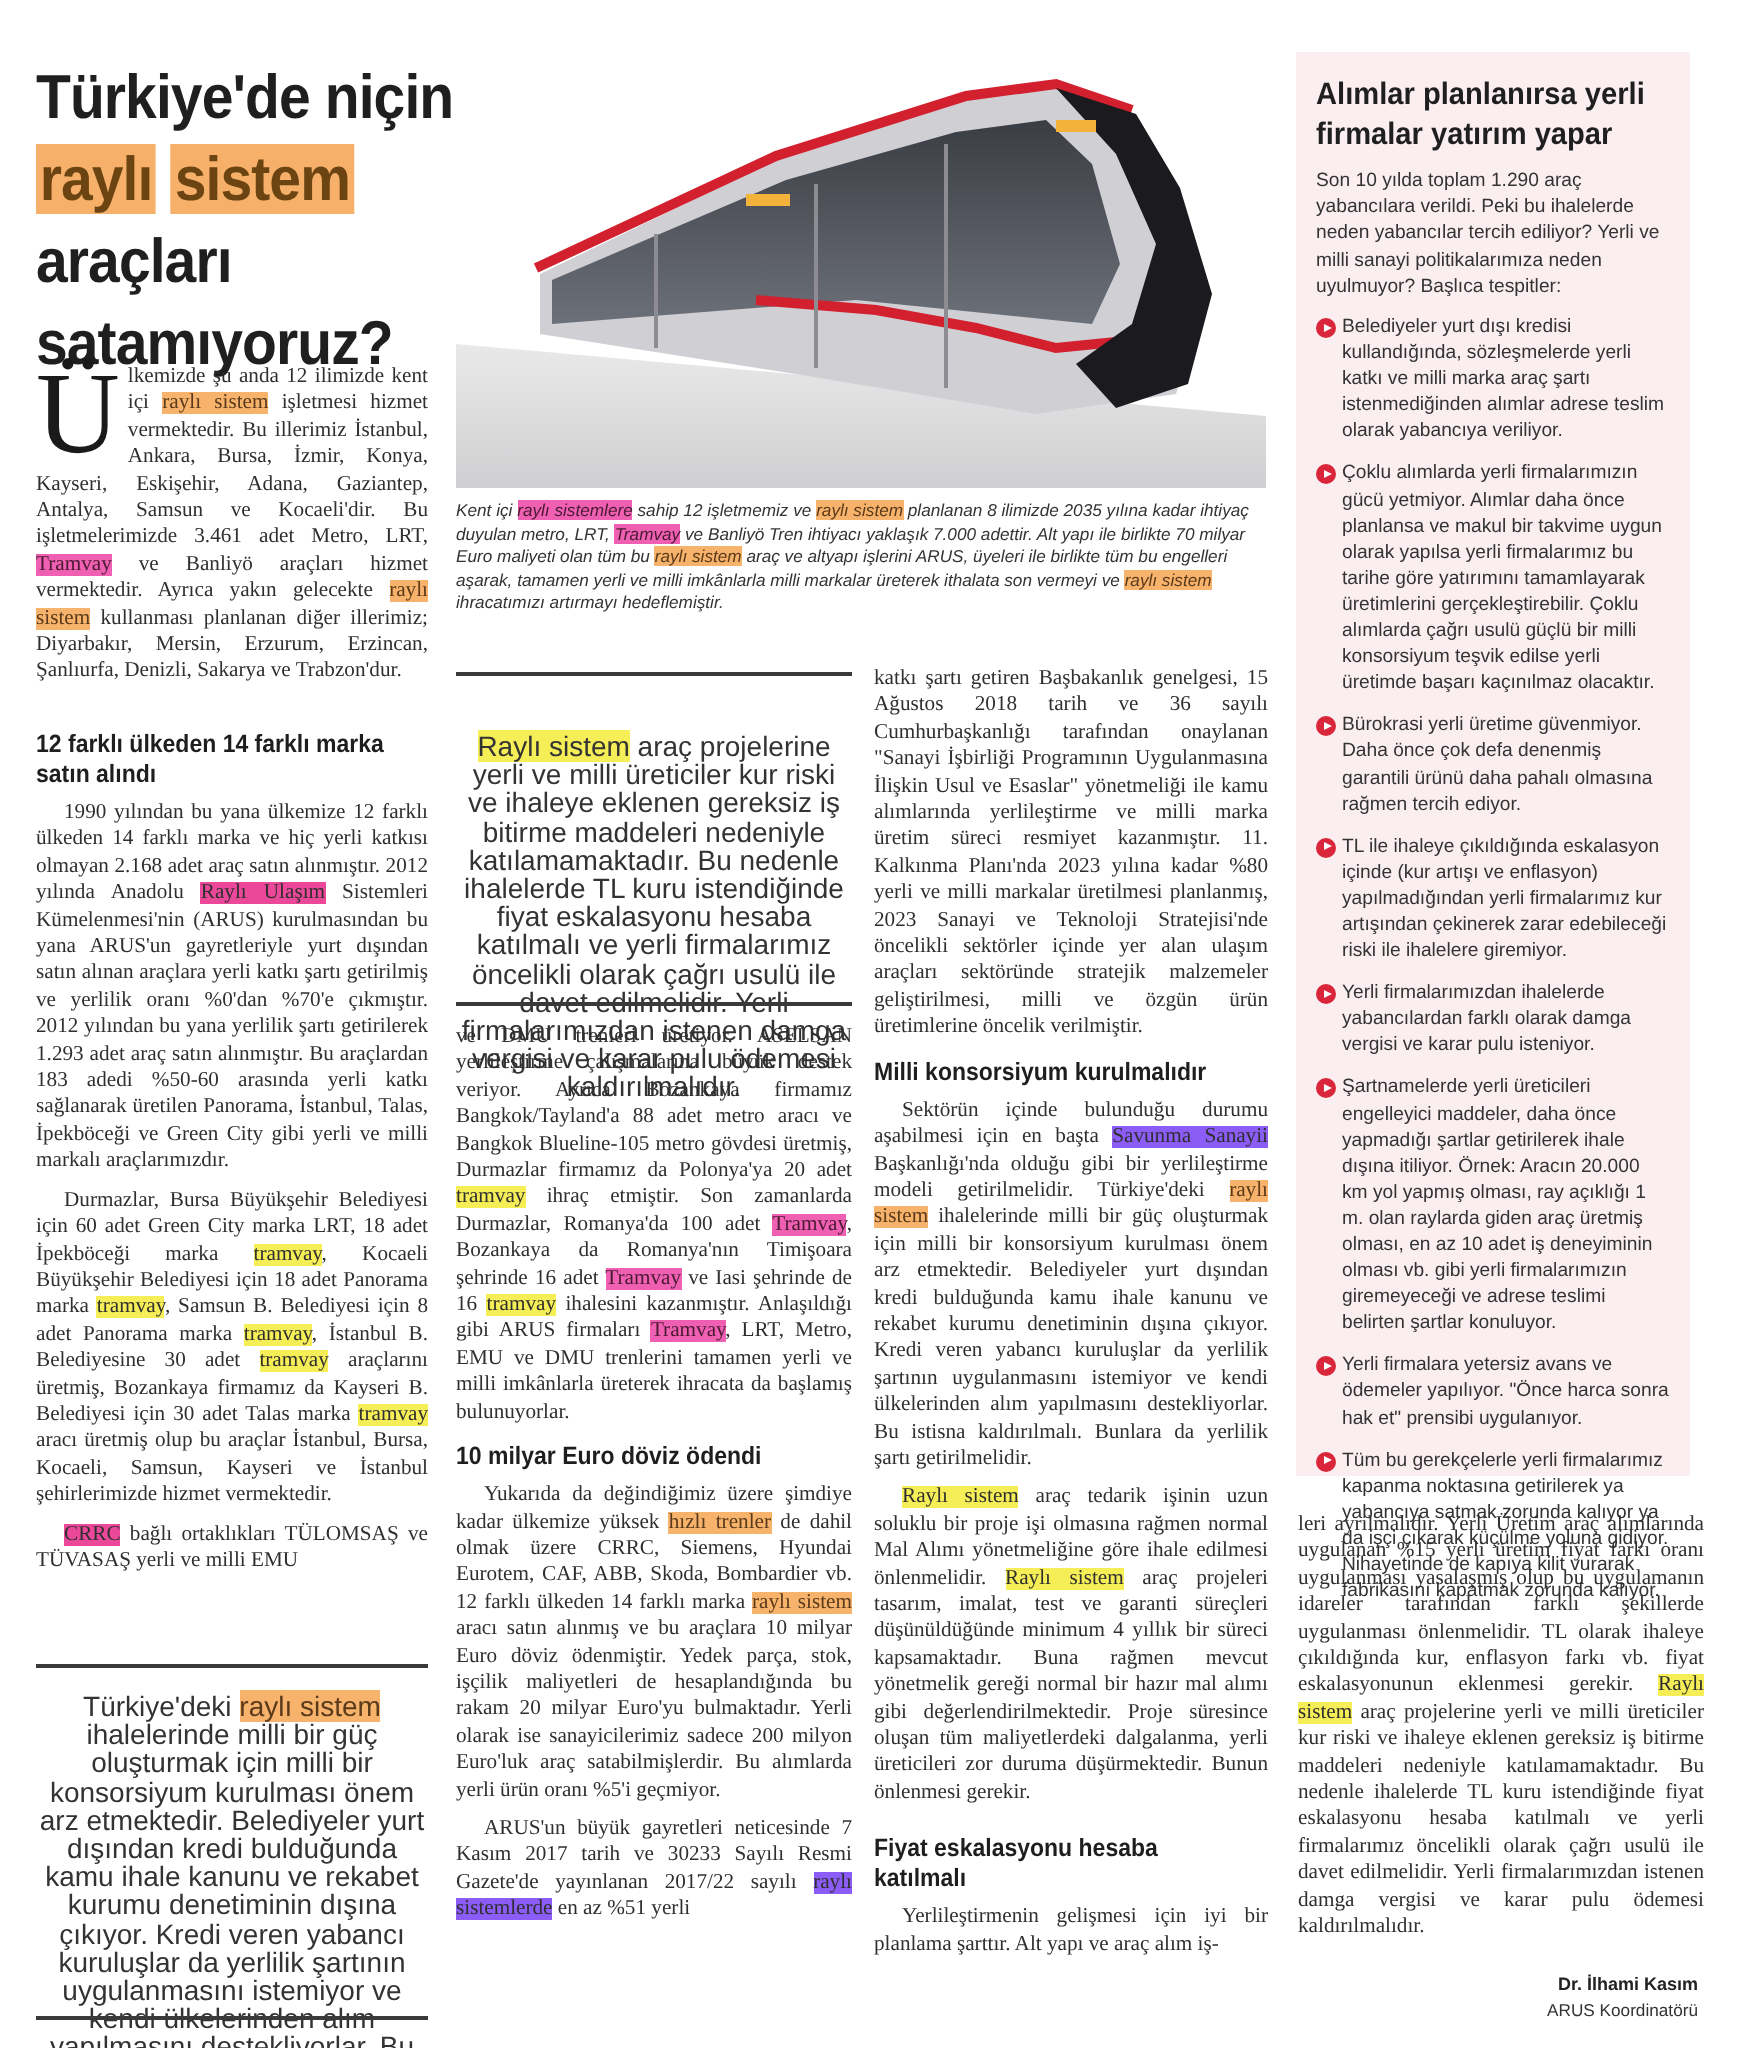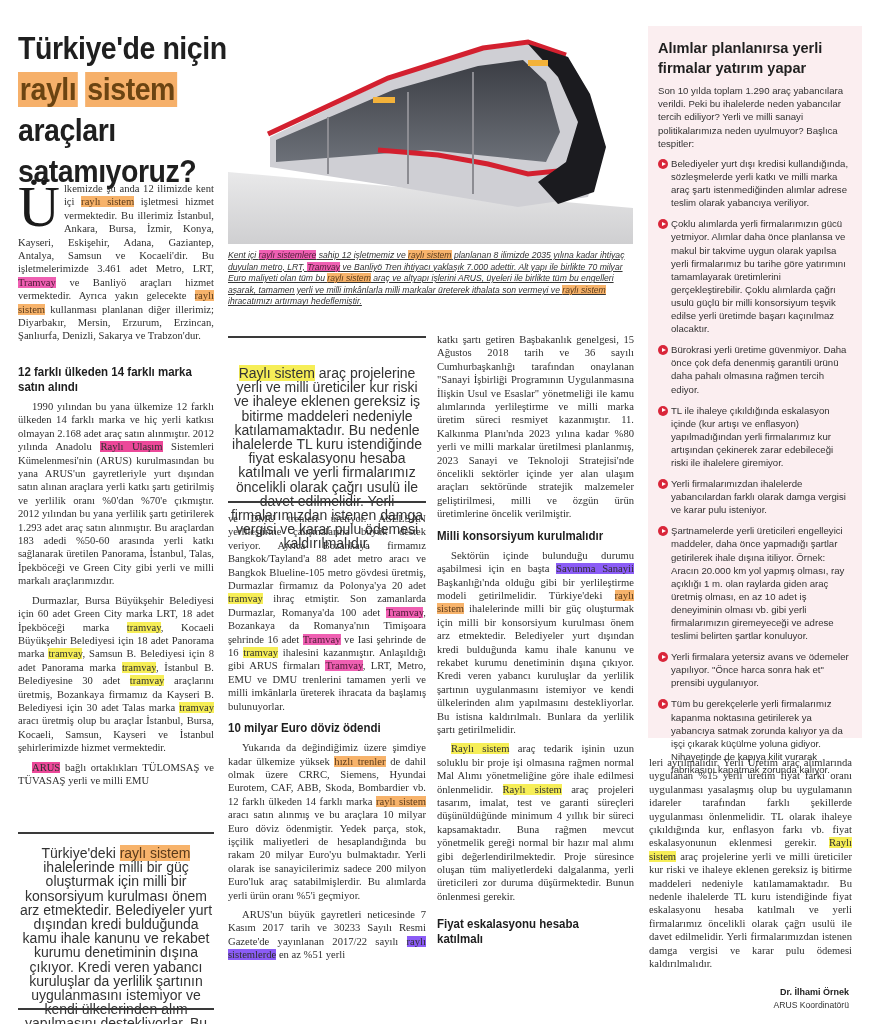--- a/index.html
+++ b/index.html
@@ -68,7 +68,7 @@
   #col4 { left: 649px; top: 756px; width: 203px; }
 
   #sidebar {
-    position: absolute; left: 648px; top: 26px; width: 214px; height: 712px;
+    position: absolute; left: 648px; top: 26px; width: 197px; height: 712px;
     background: #fbeef0; padding: 12px 10px 0 10px;
     font-family: "Liberation Sans", sans-serif;
   }

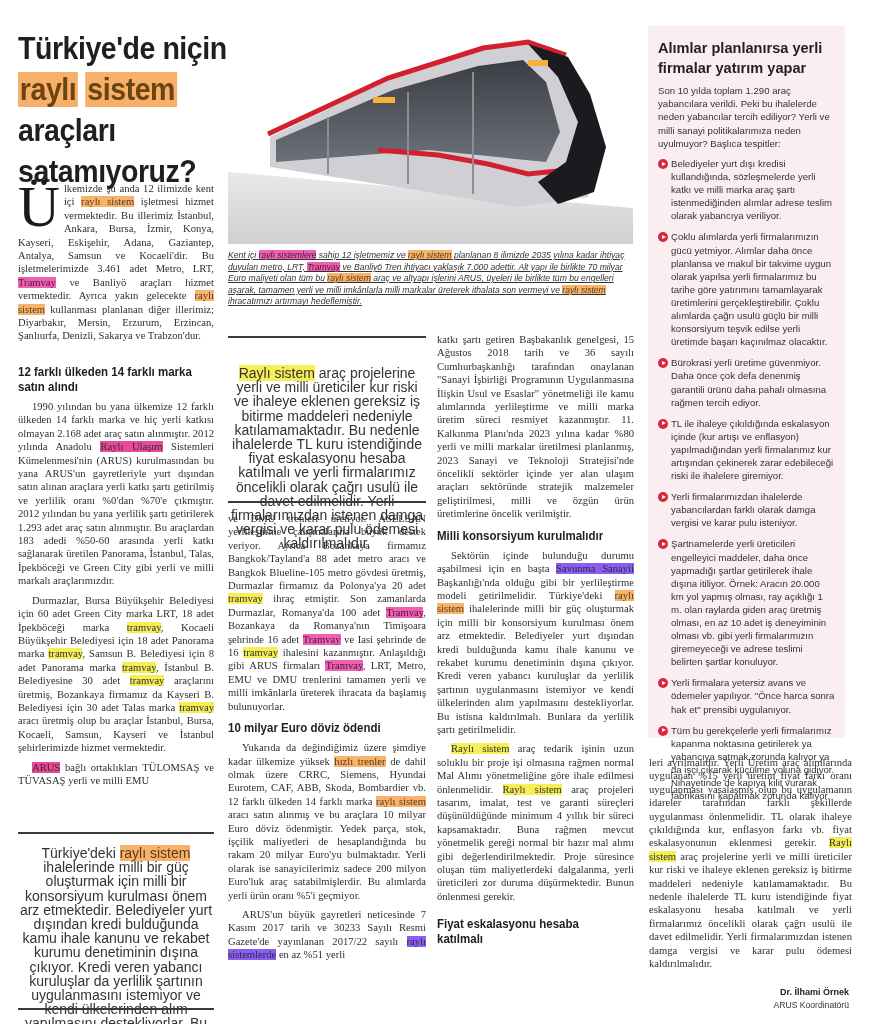--- a/index.html
+++ b/index.html
@@ -28,7 +28,7 @@
   #caption {
     position: absolute; left: 228px; top: 250px; width: 405px;
     font-family: "Liberation Sans", sans-serif; font-style: italic;
-    font-size: 8.6px; line-height: 11.6px; color: #333; text-decoration: underline;
+    font-size: 8.6px; line-height: 11.6px; color: #333;
   }
 
   .col {

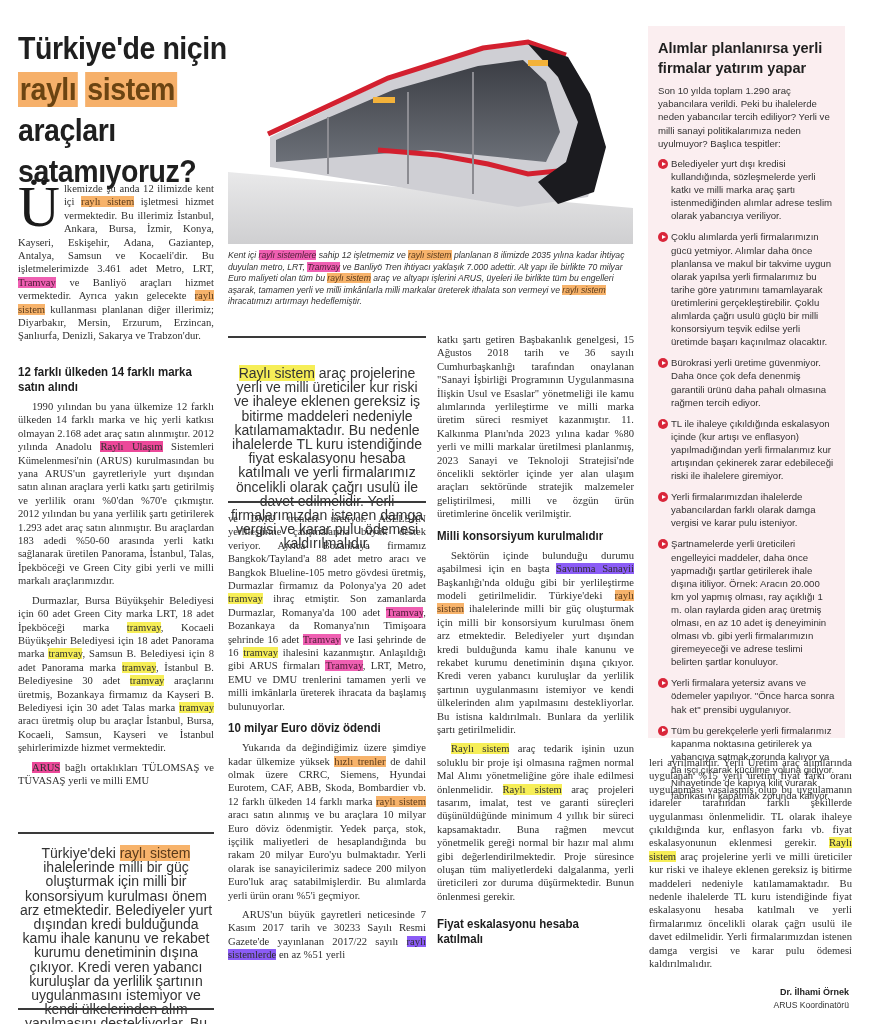--- a/index.html
+++ b/index.html
@@ -157,7 +157,7 @@
   <h3>12 farklı ülkeden 14 farklı marka satın alındı</h3>
   <p><span>1990 yılından bu yana ülkemize 12 farklı ülkeden 14 farklı marka ve hiç yerli katkısı olmayan 2.168 adet araç satın alınmıştır. 2012 yılında Anadolu </span><span class="hl-cyan">Raylı Ulaşım</span><span> Sistemleri Kümelenmesi'nin (ARUS) kurulmasından bu yana ARUS'un gayretleriyle yurt dışından satın alınan araçlara yerli katkı şartı getirilmiş ve yerlilik oranı %0'dan %70'e çıkmıştır. 2012 yılından bu yana yerlilik şartı getirilerek 1.293 adet araç satın alınmıştır. Bu araçlardan 183 adedi %50-60 arasında yerli katkı sağlanarak üretilen Panorama, İstanbul, Talas, İpekböceği ve Green City gibi yerli ve milli markalı araçlarımızdır.</span></p>
   <p><span>Durmazlar, Bursa Büyükşehir Belediyesi için 60 adet Green City marka LRT, 18 adet İpekböceği marka </span><span class="hl-yellow">tramvay</span><span>, Kocaeli Büyükşehir Belediyesi için 18 adet Panorama marka </span><span class="hl-yellow">tramvay</span><span>, Samsun B. Belediyesi için 8 adet Panorama marka </span><span class="hl-yellow">tramvay</span><span>, İstanbul B. Belediyesine 30 adet </span><span class="hl-yellow">tramvay</span><span> araçlarını üretmiş, Bozankaya firmamız da Kayseri B. Belediyesi için 30 adet Talas marka </span><span class="hl-yellow">tramvay</span><span> aracı üretmiş olup bu araçlar İstanbul, Bursa, Kocaeli, Samsun, Kayseri ve İstanbul şehirlerimizde hizmet vermektedir.</span></p>
-  <p><span class="hl-cyan">ARUS</span><span> bağlı ortaklıkları TÜLOMSAŞ ve TÜVASAŞ yerli ve milli EMU</span></p>
+  <p><span class="hl-cyan">CRRC</span><span> bağlı ortaklıkları TÜLOMSAŞ ve TÜVASAŞ yerli ve milli EMU</span></p>
 </div>
 
 <div id="rule1" class="rule"></div>

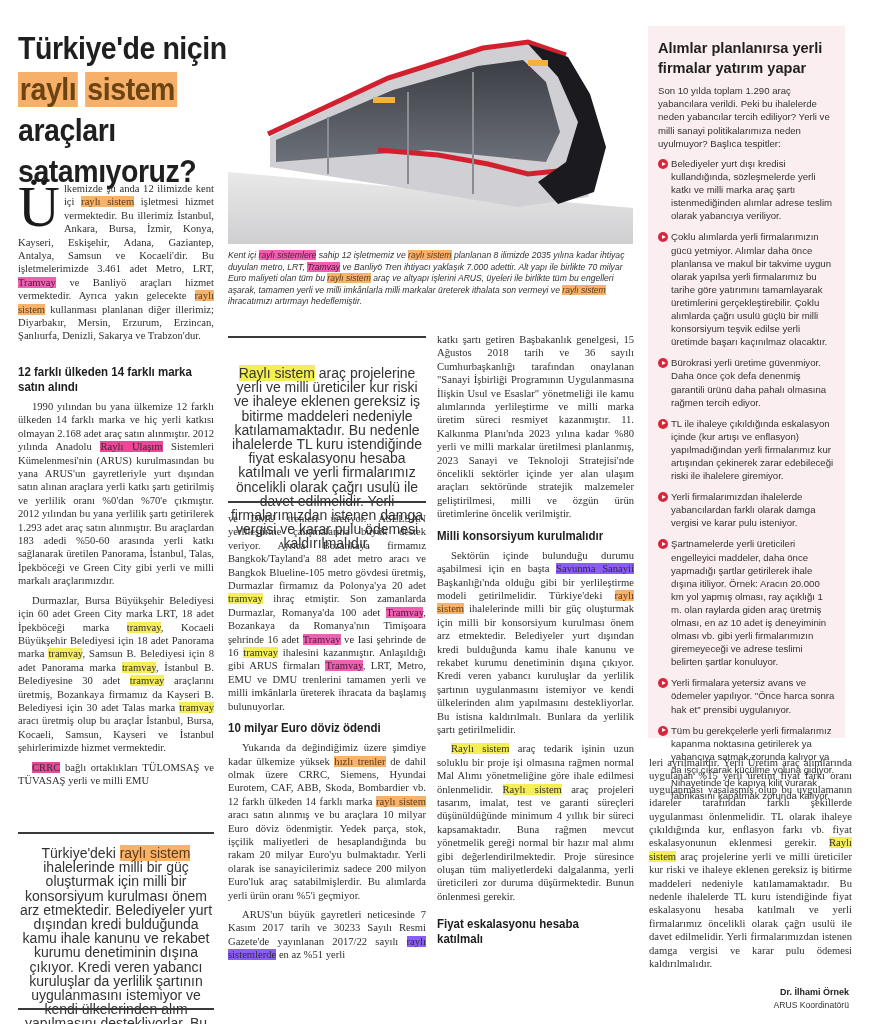--- a/index.html
+++ b/index.html
@@ -185,6 +185,7 @@
   <p><span>Sektörün içinde bulunduğu durumu aşabilmesi için en başta </span><span class="hl-green">Savunma Sanayii</span><span> Başkanlığı'nda olduğu gibi bir yerlileştirme modeli getirilmelidir. Türkiye'deki </span><span class="hl-orange">raylı sistem</span><span> ihalelerinde milli bir güç oluşturmak için milli bir konsorsiyum kurulması önem arz etmektedir. Belediyeler yurt dışından kredi bulduğunda kamu ihale kanunu ve rekabet kurumu denetiminin dışına çıkıyor. Kredi veren yabancı kuruluşlar da yerlilik şartının uygulanmasını istemiyor ve kendi ülkelerinden alım yapılmasını destekliyorlar. Bu istisna kaldırılmalı. Bunlara da yerlilik şartı getirilmelidir.</span></p>
   <p><span class="hl-yellow">Raylı sistem</span><span> araç tedarik işinin uzun soluklu bir proje işi olmasına rağmen normal Mal Alımı yönetmeliğine göre ihale edilmesi önlenmelidir. </span><span class="hl-yellow">Raylı sistem</span><span> araç projeleri tasarım, imalat, test ve garanti süreçleri düşünüldüğünde minimum 4 yıllık bir süreci kapsamaktadır. Buna rağmen mevcut yönetmelik gereği normal bir hazır mal alımı gibi değerlendirilmektedir. Proje süresince oluşan tüm maliyetlerdeki dalgalanma, yerli üreticileri zor duruma düşürmektedir. Bunun önlenmesi gerekir.</span></p>
   <h3 style="margin-top:14px">Fiyat eskalasyonu hesaba katılmalı</h3>
+  <p>Yerlileştirmenin gelişmesi için iyi bir planlama şarttır. Alt yapı ve araç alım iş-</p>
 </div>
 
 <aside id="sidebar">

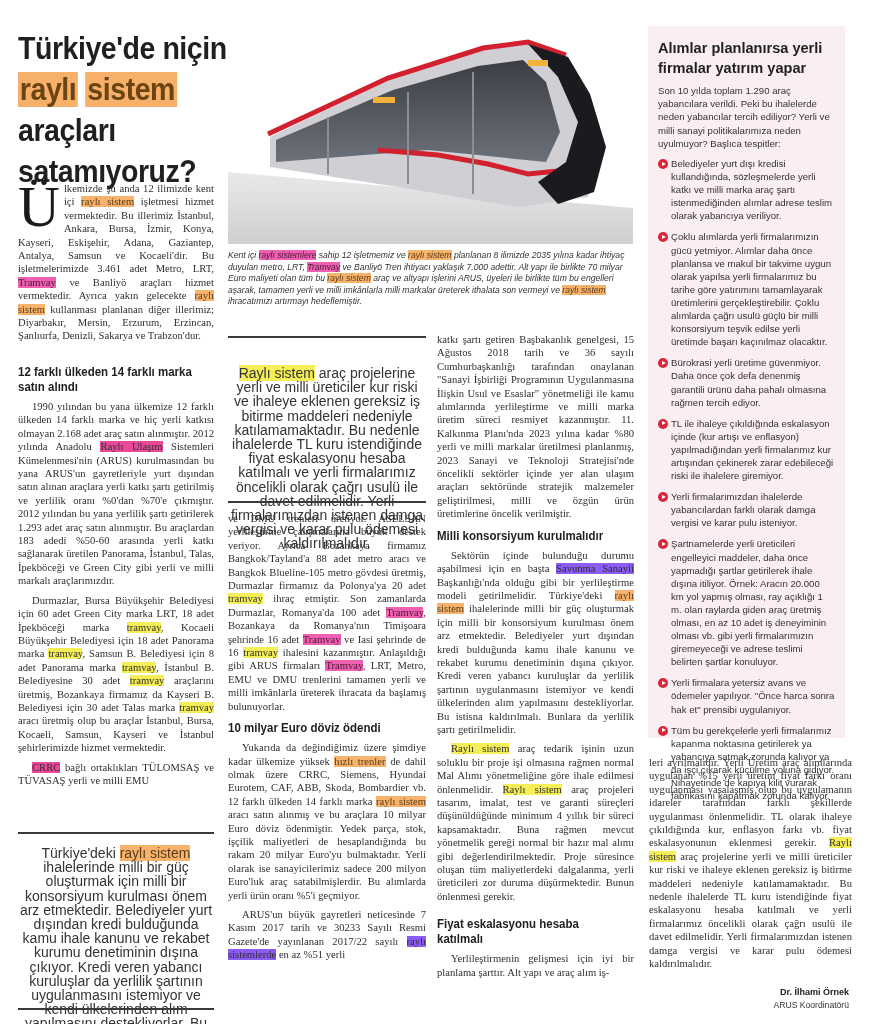--- a/index.html
+++ b/index.html
@@ -208,7 +208,7 @@
 </div>
 
 <div id="signature">
-  <div class="name">Dr. İlhami Örnek</div>
+  <div class="name">Dr. İlhami Kasım</div>
   <div class="role">ARUS Koordinatörü</div>
 </div>
 

